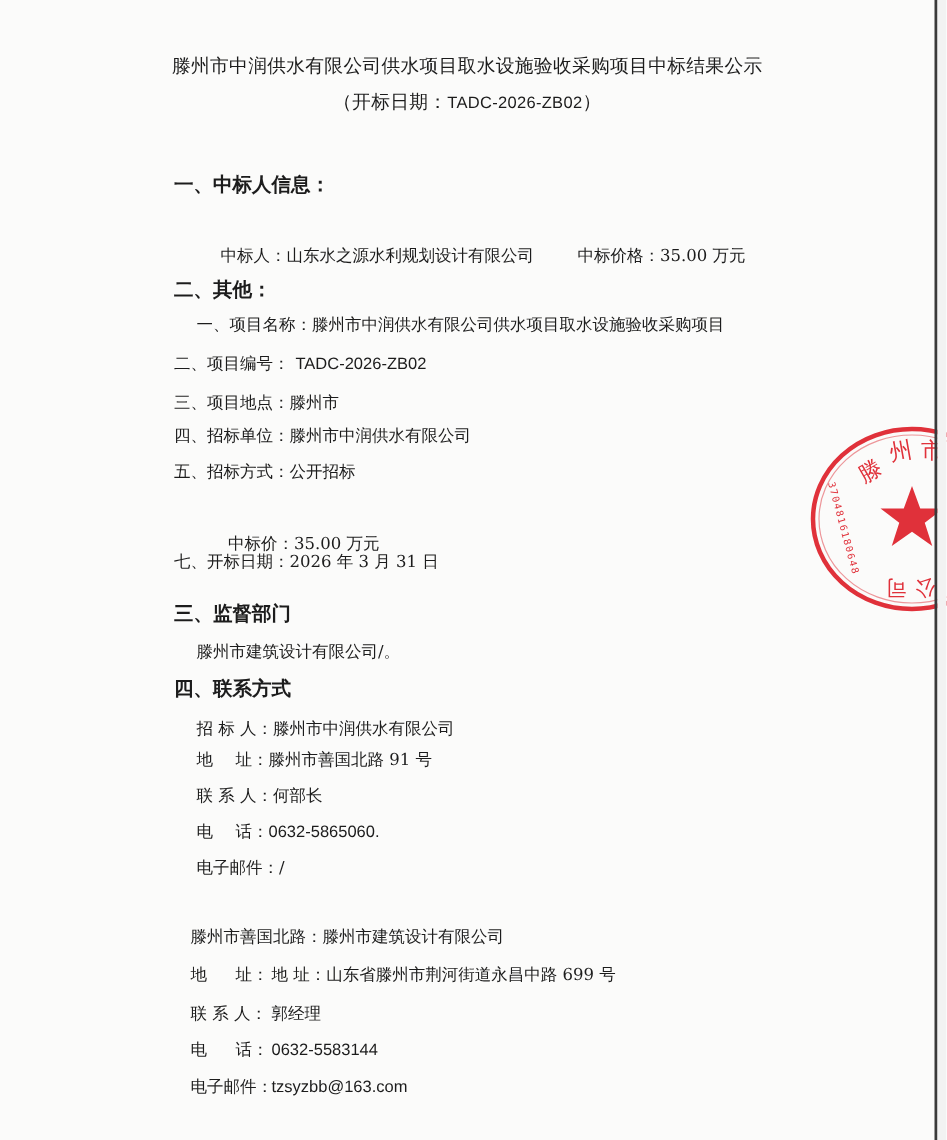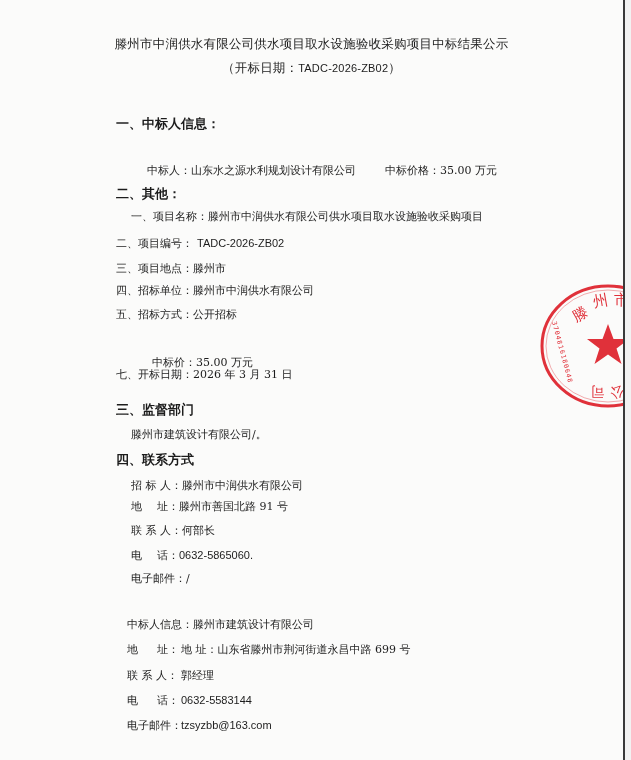--- a/index.html
+++ b/index.html
@@ -141,7 +141,7 @@
   </div>
 
   <div class="line" style="left:127px; top:618px;">
-    <span>中标人信息：</span><span>滕州市建筑设计有限公司</span>
+    <span>滕州市善国北路：</span><span>滕州市建筑设计有限公司</span>
   </div>
   <div class="line" style="left:127px; top:643px;">
     <span class="lbl-spaced" style="width:30px;">地</span><span class="lbl-spaced" style="width:24px;">址：</span><span>地 址：山东省滕州市荆河街道永昌中路 699 号</span>

